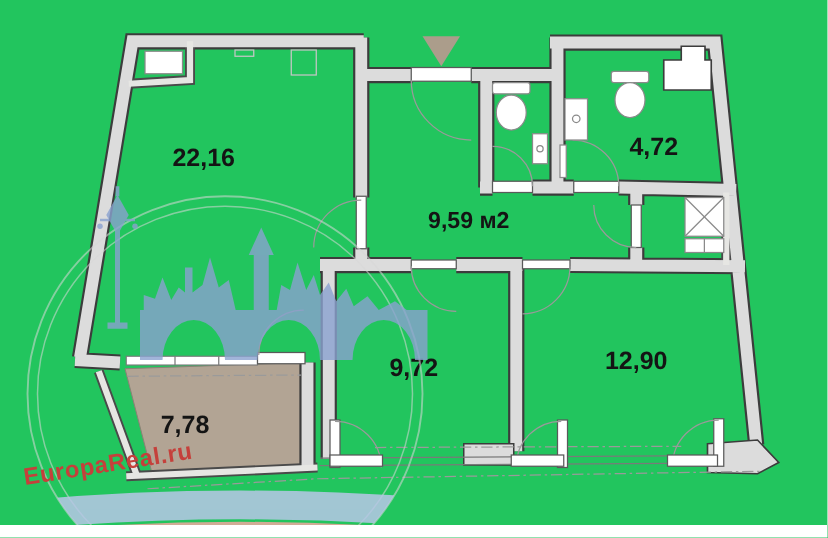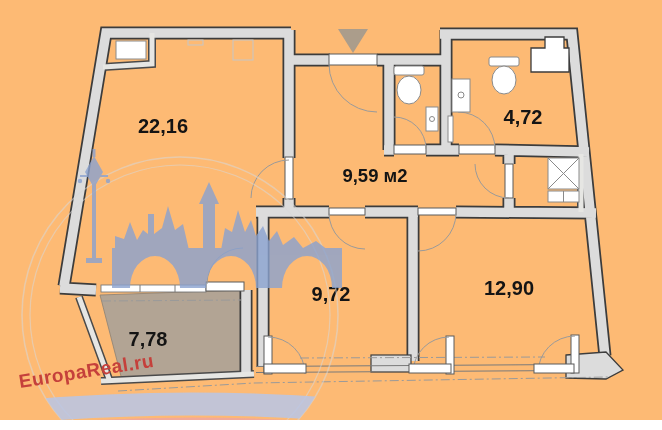--- a/index.html
+++ b/index.html
@@ -3,7 +3,7 @@
 <meta charset="utf-8">
 <style>
   html,body { margin:0; padding:0; background:#ffffff; }
-  .stage { position:relative; width:662px; height:420px; background:#fdba74; overflow:hidden; }
+  .stage { position:relative; width:662px; height:420px; background:#22c55e; overflow:hidden; }
   svg { display:block; }
   .lbl { font-family:"Liberation Sans", sans-serif; font-weight:bold; fill:#141414; }
   .wm-text { font-family:"Liberation Sans", sans-serif; font-weight:bold; letter-spacing:0.5px; }

